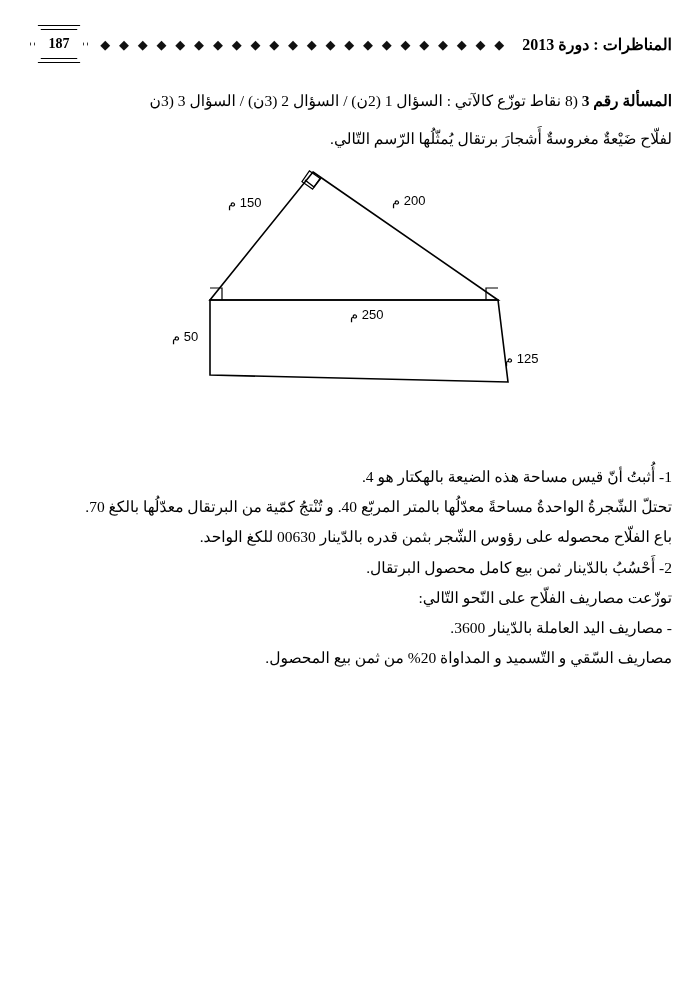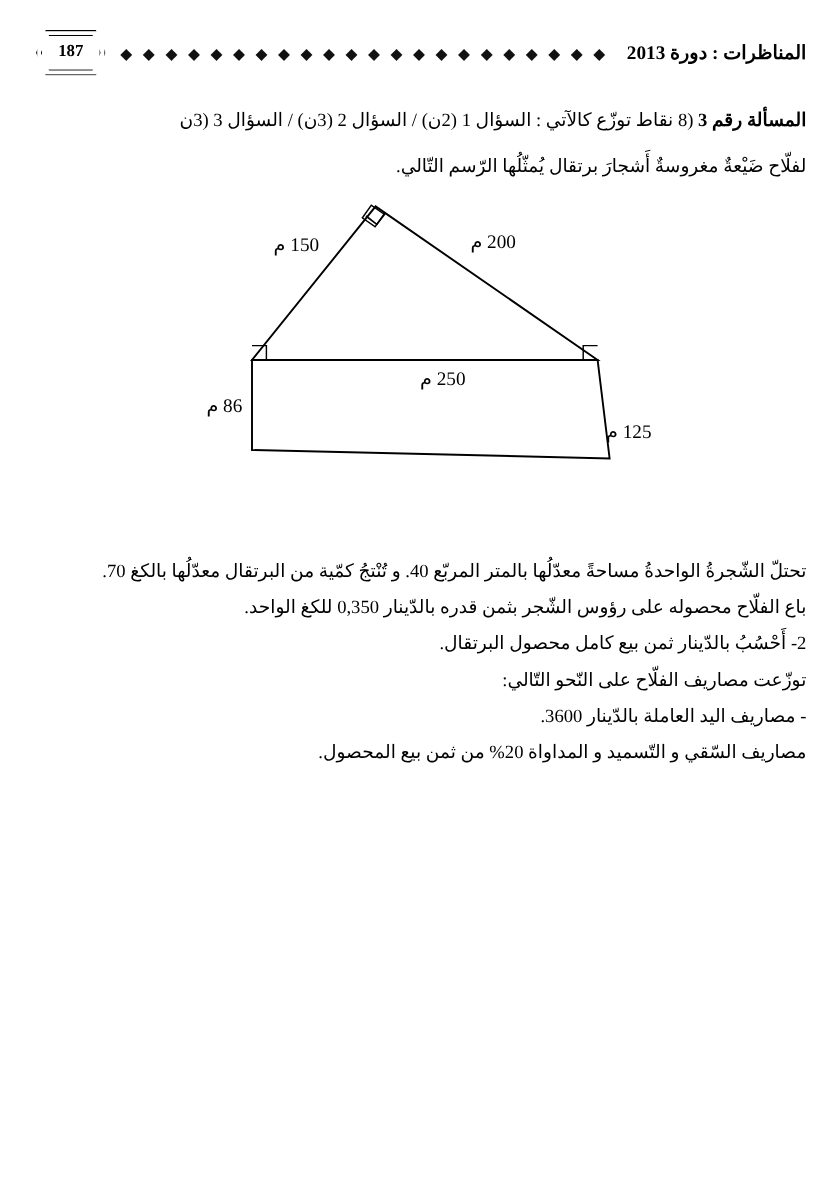--- a/index.html
+++ b/index.html
@@ -126,8 +126,8 @@
 
   .fig-label {
     position: absolute;
-    font-size: 16px;
-    font-family: Liberation Serif, serif;
+    font-size: 13px;
+    font-family: Liberation Sans, sans-serif;
     direction: rtl;
     white-space: nowrap;
     line-height: 1.15;

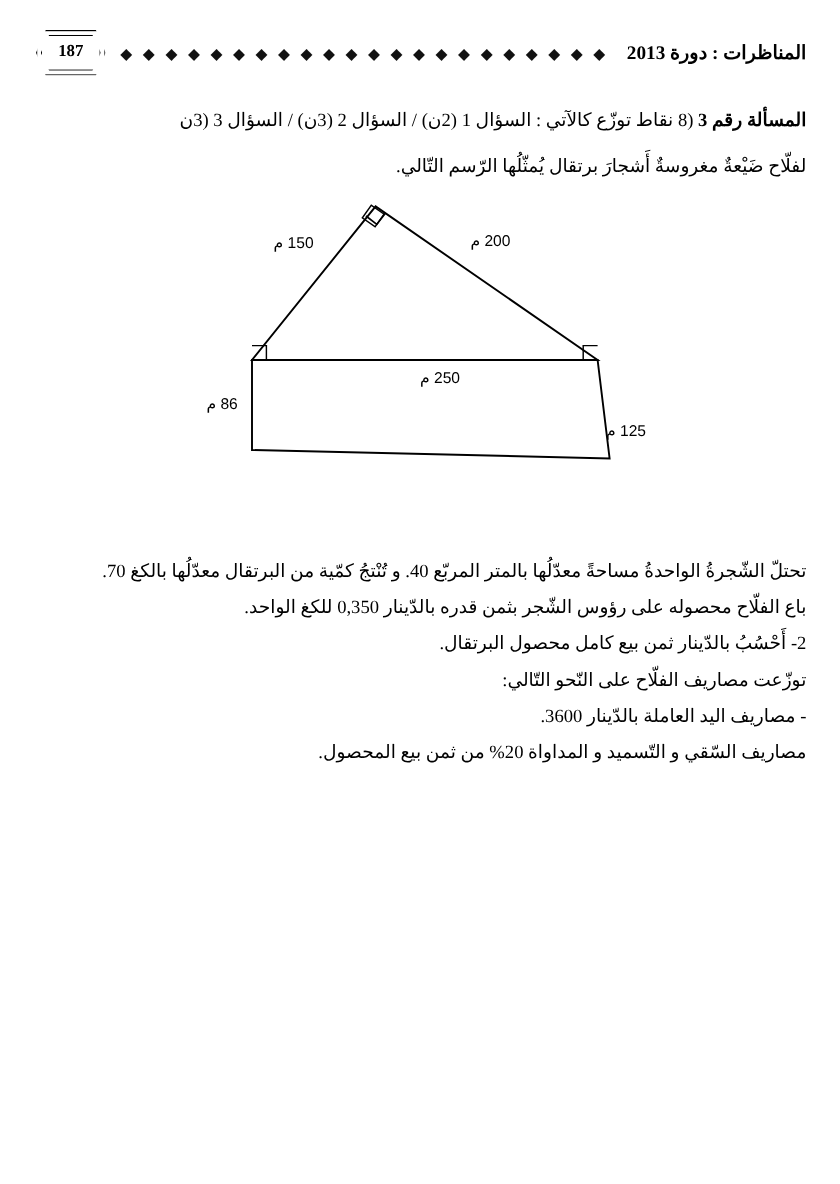--- a/index.html
+++ b/index.html
@@ -215,7 +215,7 @@
     <div class="fig-label" id="lbl-150">150 م</div>
     <div class="fig-label" id="lbl-200">200 م</div>
     <div class="fig-label" id="lbl-250">250 م</div>
-    <div class="fig-label" id="lbl-75">86 م</div>
+    <div class="fig-label" id="lbl-75">50 م</div>
     <div class="fig-label" id="lbl-125">125 م</div>
   </div>
 

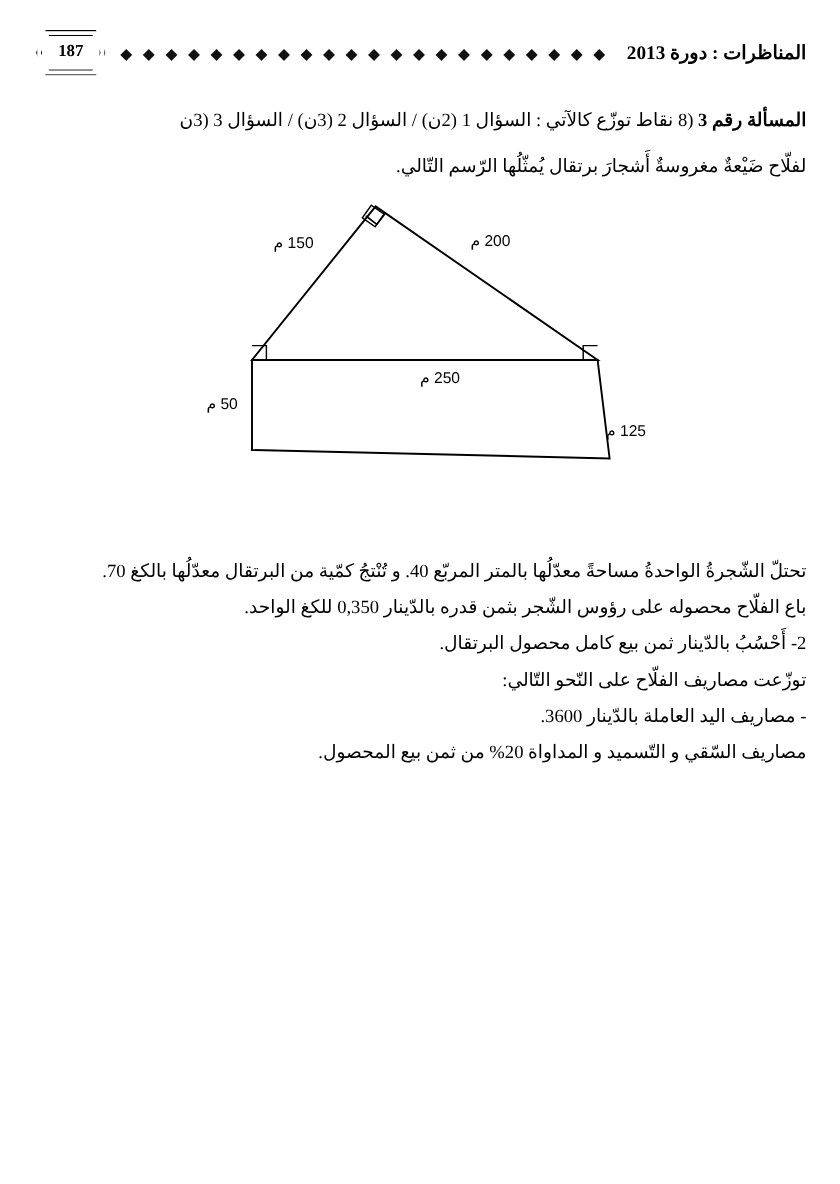--- a/index.html
+++ b/index.html
@@ -220,6 +220,7 @@
   </div>
 
   <div class="questions">
+    <p>1- أُثبتُ أنّ قيس مساحة هذه الضيعة بالهكتار هو 4.</p>
     <p>تحتلّ الشّجرةُ الواحدةُ مساحةً معدّلُها بالمتر المربّع 40. و تُنْتجُ كمّية من البرتقال معدّلُها بالكغ 70.</p>
     <p>باع الفلّاح محصوله على رؤوس الشّجر بثمن قدره بالدّينار 0,350 للكغ الواحد.</p>
     <p>2- أَحْسُبُ بالدّينار ثمن بيع كامل محصول البرتقال.</p>

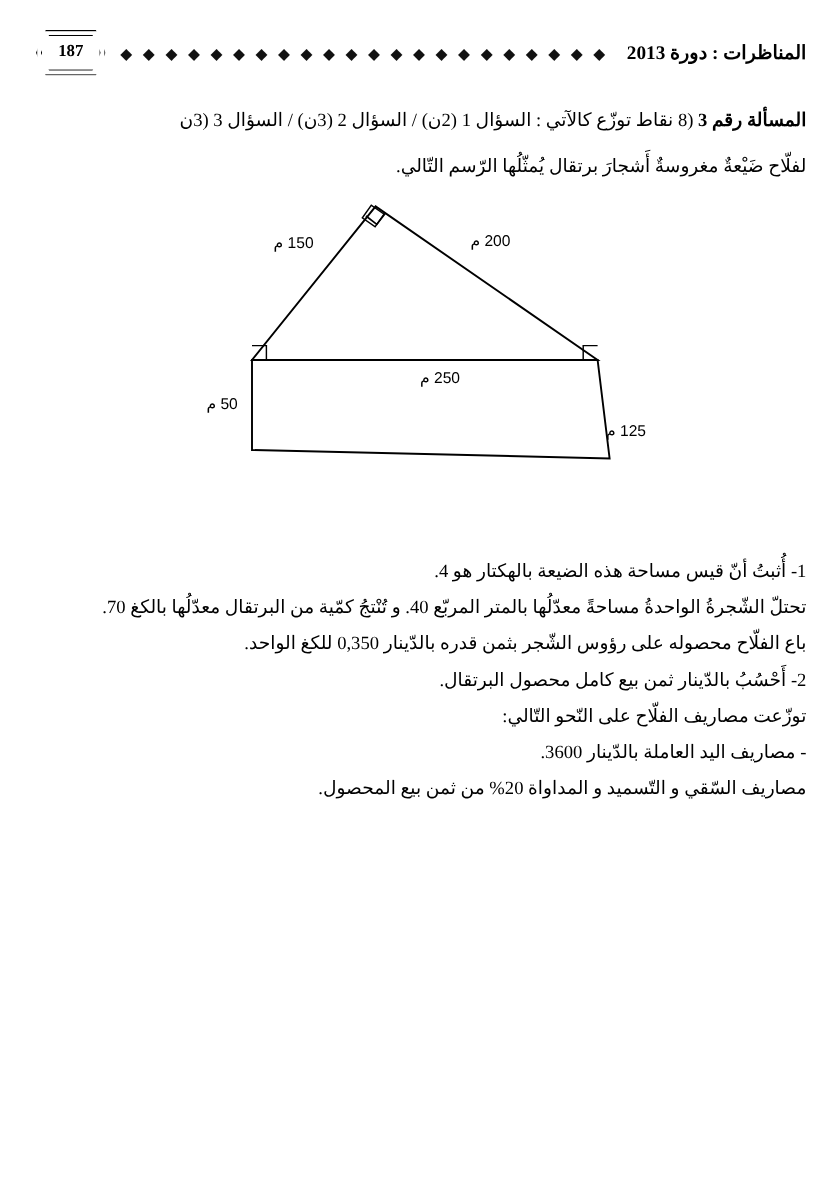--- a/index.html
+++ b/index.html
@@ -222,7 +222,7 @@
   <div class="questions">
     <p>1- أُثبتُ أنّ قيس مساحة هذه الضيعة بالهكتار هو 4.</p>
     <p>تحتلّ الشّجرةُ الواحدةُ مساحةً معدّلُها بالمتر المربّع 40. و تُنْتجُ كمّية من البرتقال معدّلُها بالكغ 70.</p>
-    <p>باع الفلّاح محصوله على رؤوس الشّجر بثمن قدره بالدّينار 0,350 للكغ الواحد.</p>
+    <p>باع الفلّاح محصوله على رؤوس الشّجر بثمن قدره بالدّينار 00630 للكغ الواحد.</p>
     <p>2- أَحْسُبُ بالدّينار ثمن بيع كامل محصول البرتقال.</p>
     <p>توزّعت مصاريف الفلّاح على النّحو التّالي:</p>
     <p>- مصاريف اليد العاملة بالدّينار 3600.</p>

